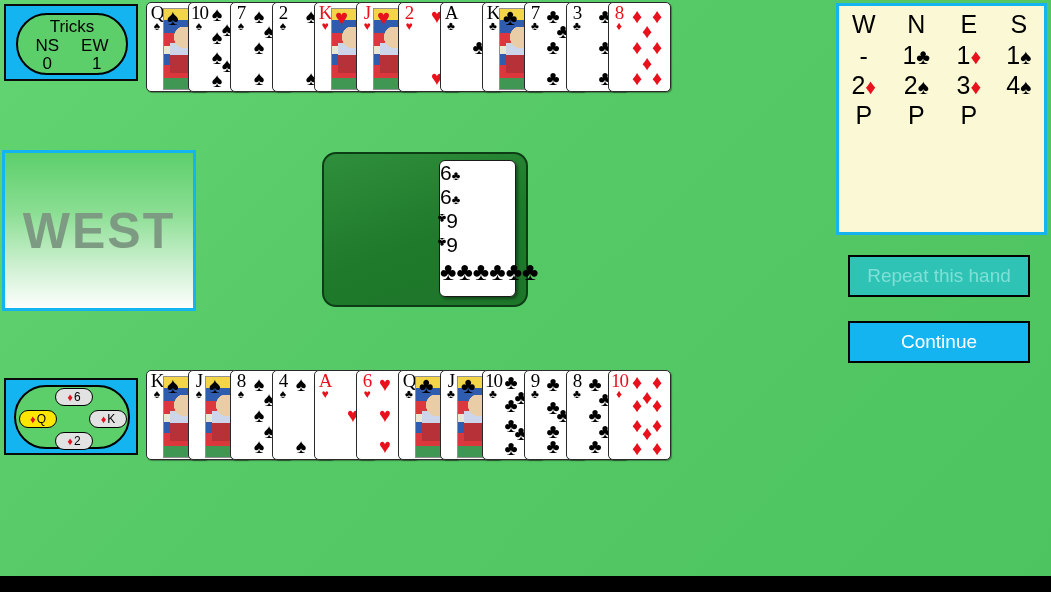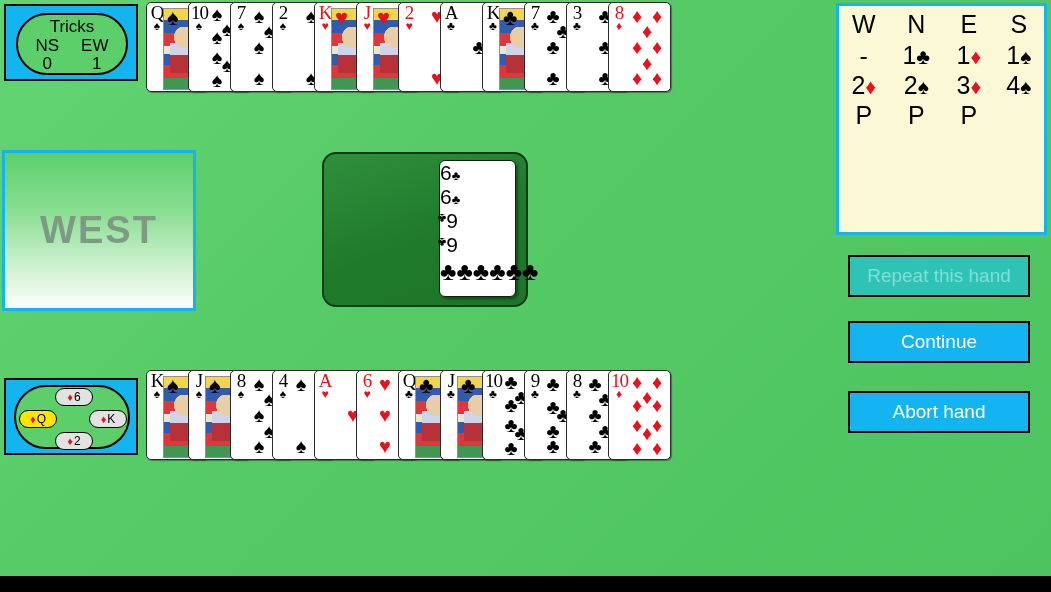--- a/index.html
+++ b/index.html
@@ -146,7 +146,7 @@
     justify-content: center;
   }
   .seat-panel .seat-label {
-    font-size: 38px;
+    font-size: 50px;
     font-weight: bold;
     letter-spacing: 2px;
     color: #7d9a82;

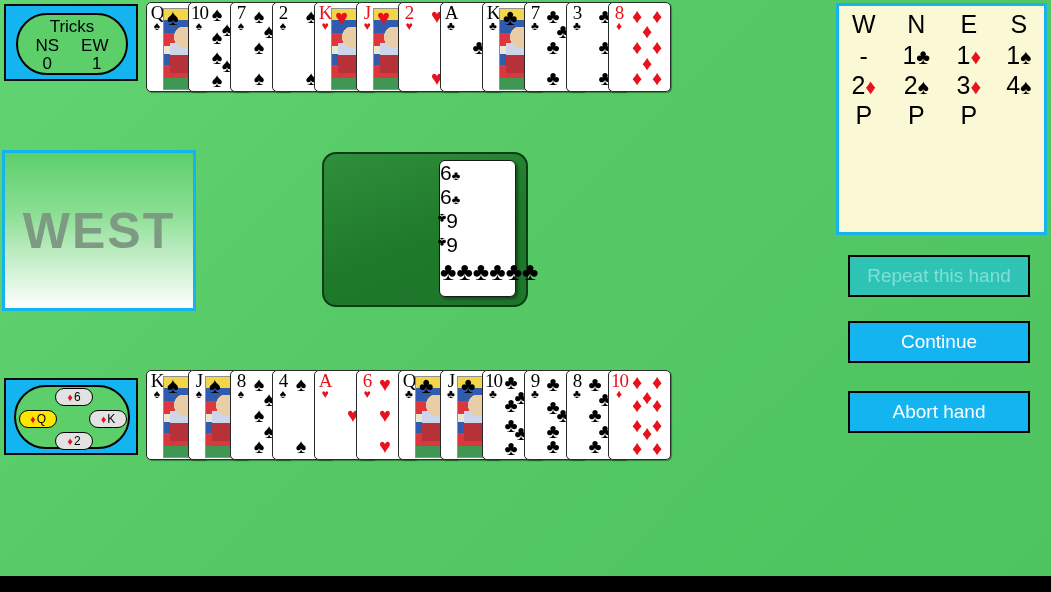--- a/index.html
+++ b/index.html
@@ -509,9 +509,6 @@
     <div class="ctl-btn disabled" id="btn-repeat">
       <span>Repeat this hand</span>
     </div>
-    <div class="ctl-btn" id="btn-abort">
-      <span>Abort hand</span>
-    </div>
   </div>
 
   <div id="prev-trick">

